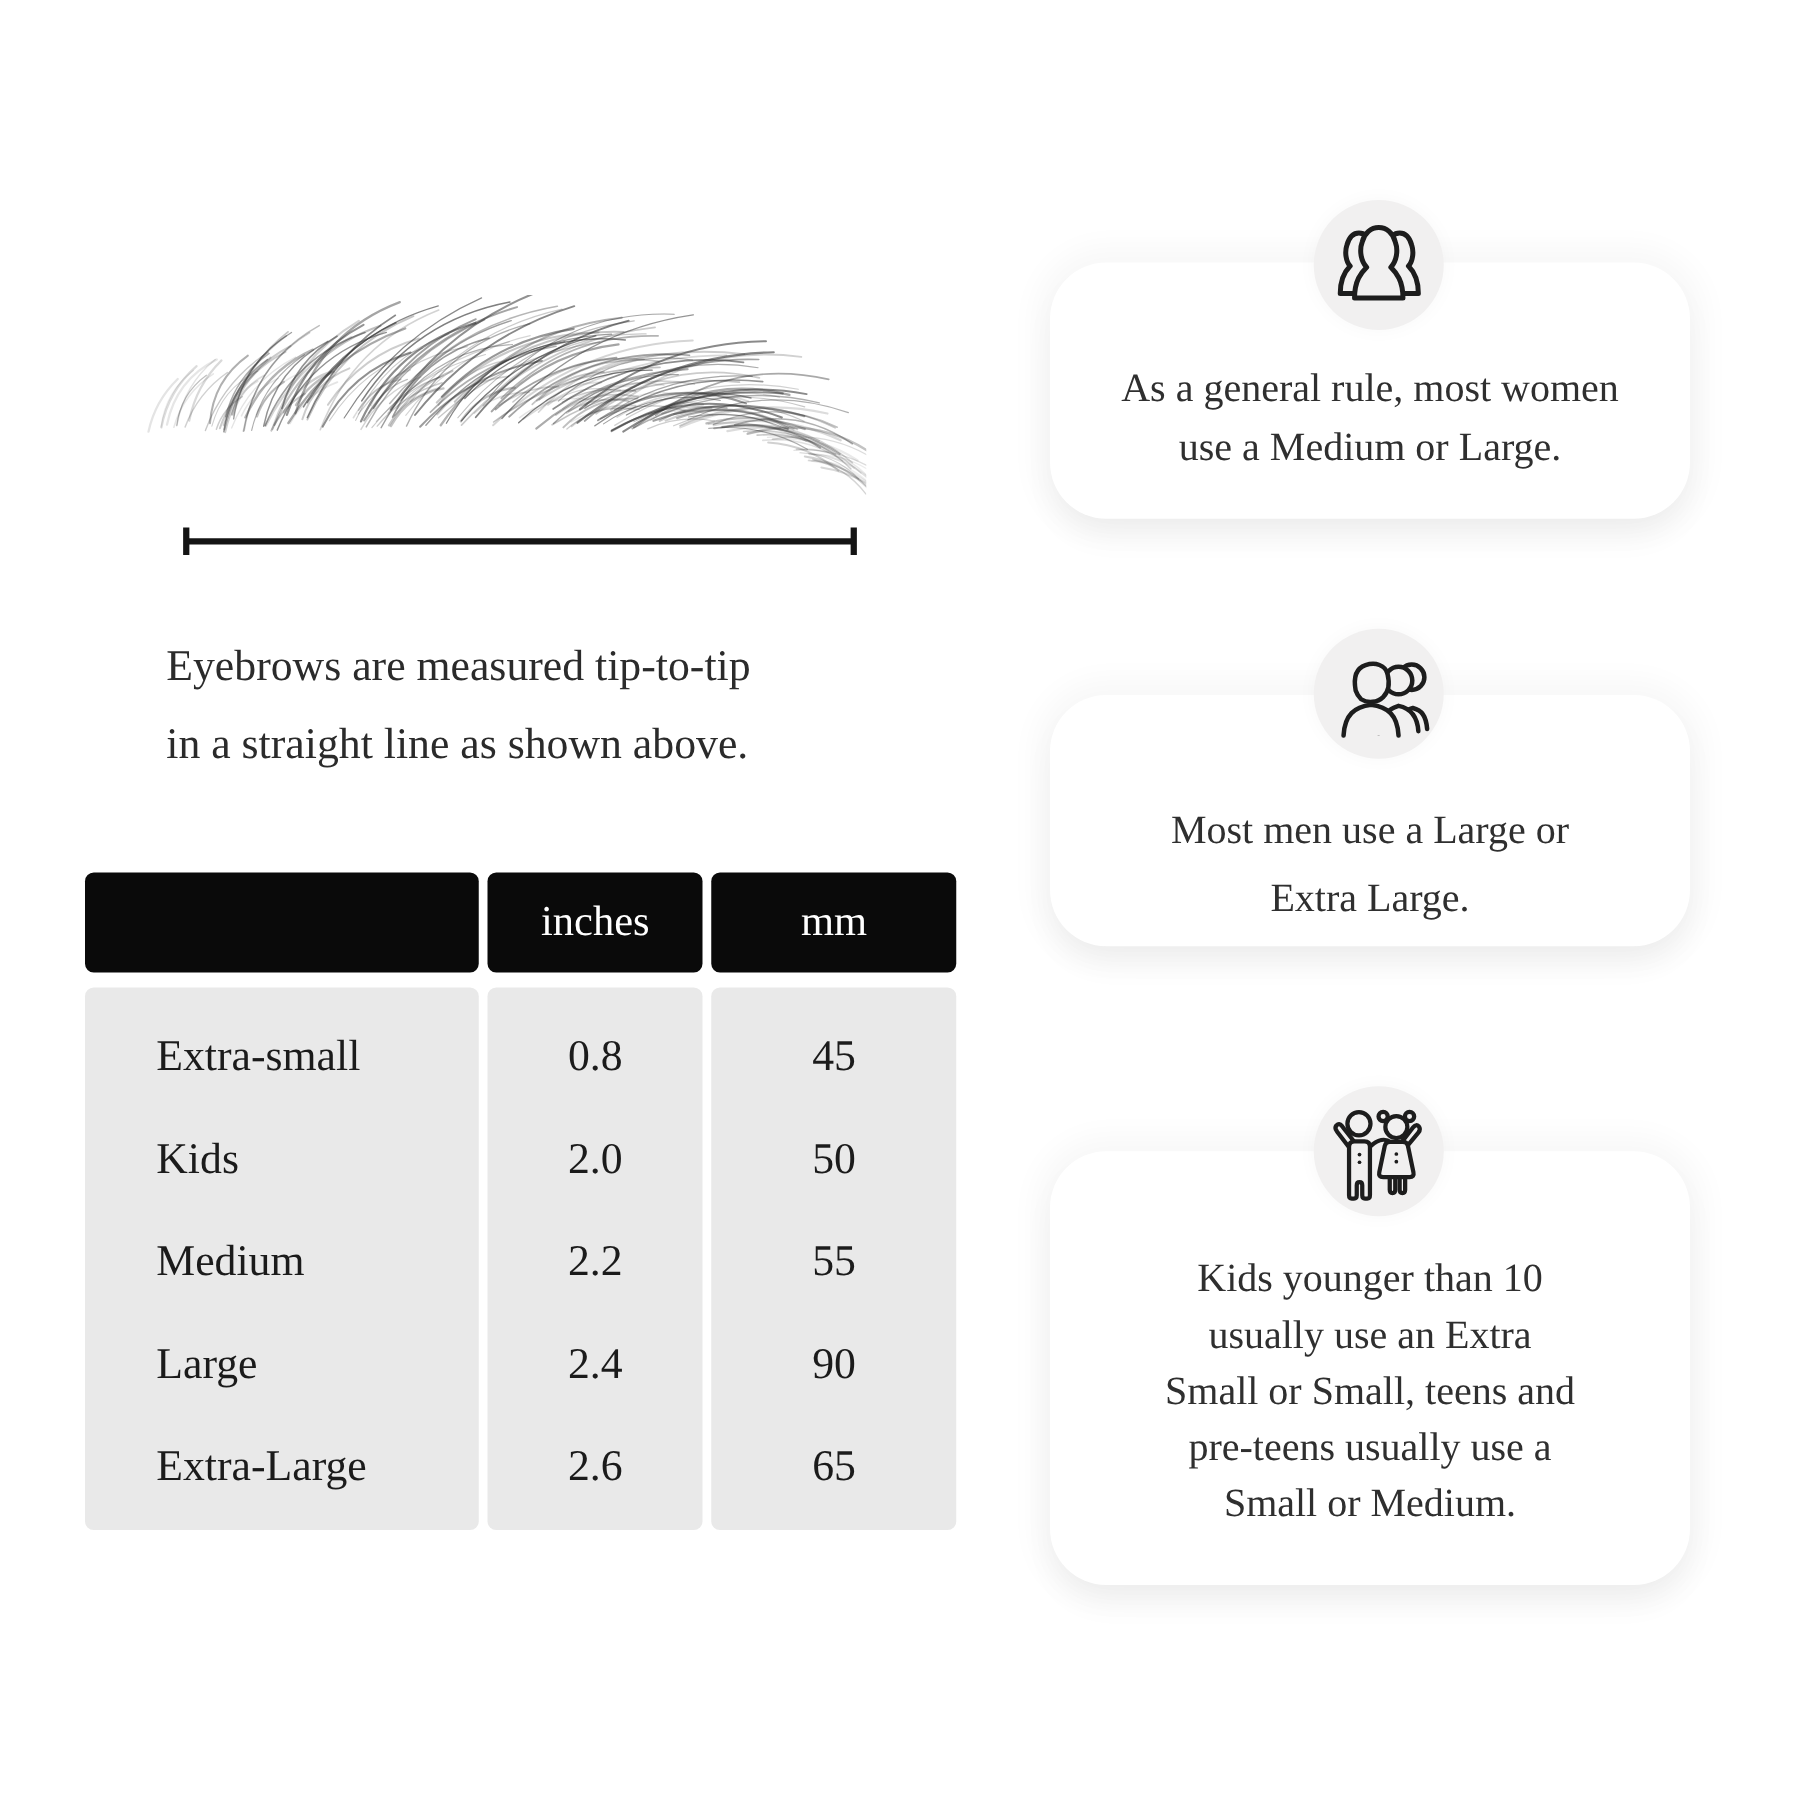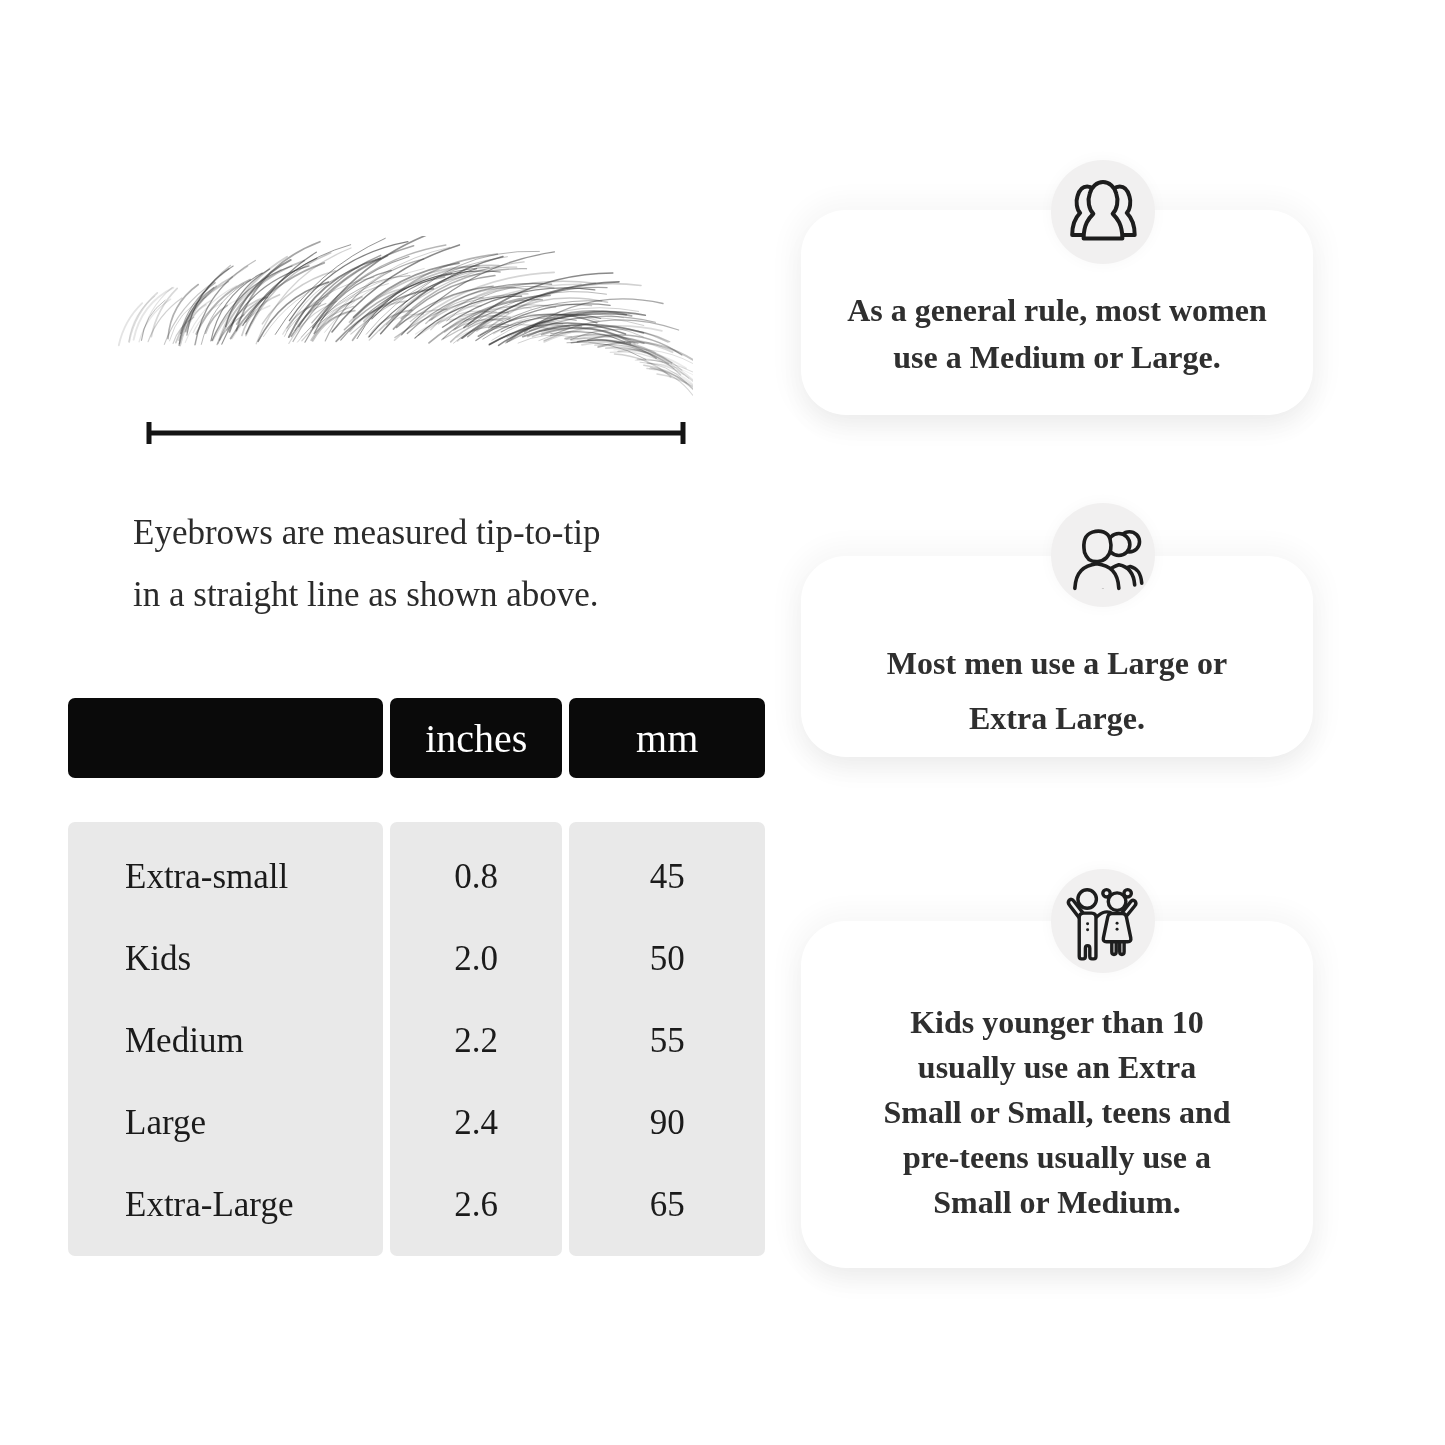--- a/index.html
+++ b/index.html
@@ -44,8 +44,8 @@
   .tcol.nums .tcell{justify-content:center;}
 
   
-  .card{position:absolute;left:801px;width:512px;background:var(--card-bg);border-radius:45px;
-        box-shadow:0 0 24px 12px rgba(0,0,0,0.030), 0 16px 30px -6px rgba(0,0,0,0.055);font-weight:bold;}
+  .card{position:absolute;left:840px;width:512px;background:var(--card-bg);border-radius:45px;
+        box-shadow:0 0 24px 12px rgba(0,0,0,0.030), 0 16px 30px -6px rgba(0,0,0,0.055);}
   .card1{top:210px;height:205px;}
   .card2{top:556px;height:201px;}
   .card3{top:921px;height:347px;}

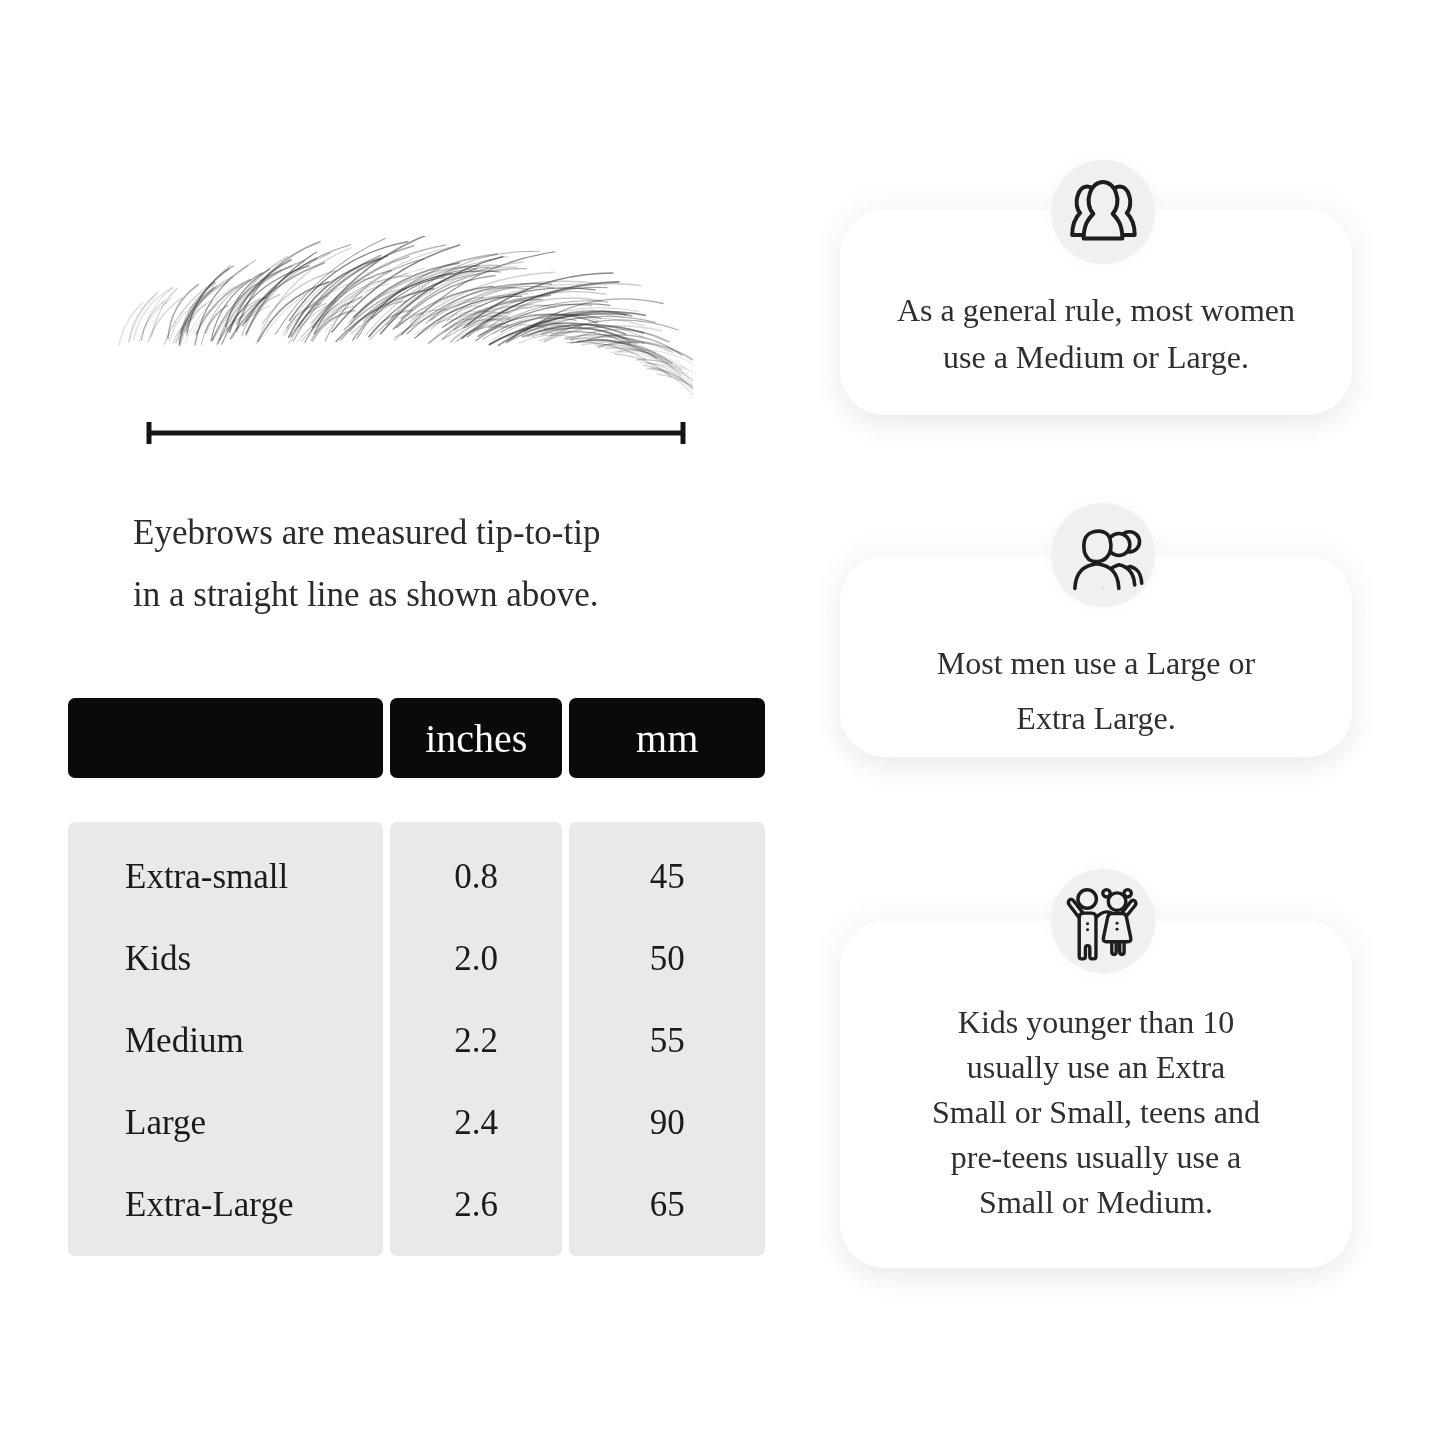--- a/index.html
+++ b/index.html
@@ -34,7 +34,7 @@
   
   .thead{position:absolute;left:68px;top:698px;width:697px;height:80px;display:flex;gap:7px;}
   .th{background:var(--table-header-bg);color:var(--table-header-text);border-radius:7px;
-      display:flex;align-items:center;justify-content:center;font-size:40px;}
+      display:flex;align-items:center;justify-content:center;font-size:34px;}
   .c1{width:327px;} .c2{width:179px;} .c3{width:203px;}
   .tbody{position:absolute;left:68px;top:790px;width:697px;height:434px;display:flex;gap:7px;margin-top:32px;}
   .tcol{background:var(--table-body-bg);border-radius:7px;display:flex;flex-direction:column;

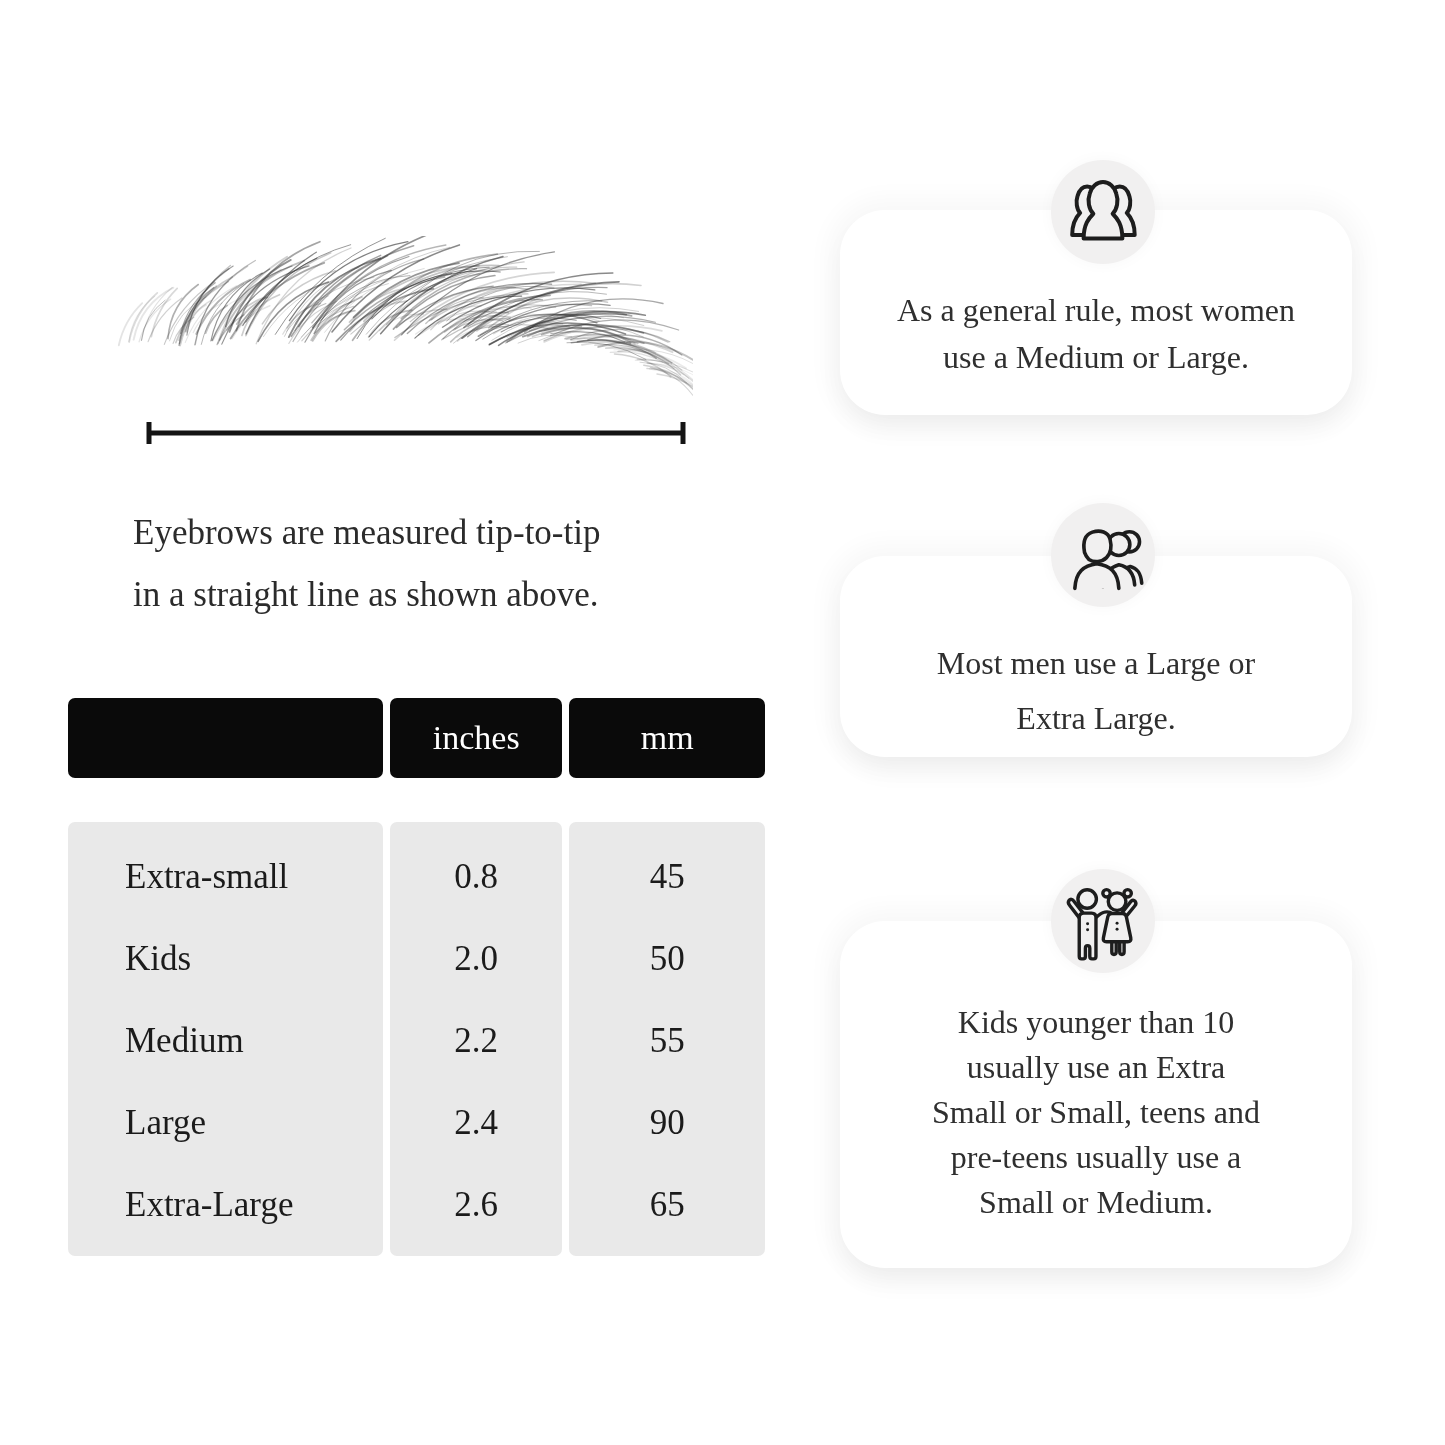--- a/index.html
+++ b/index.html
@@ -36,7 +36,7 @@
   .th{background:var(--table-header-bg);color:var(--table-header-text);border-radius:7px;
       display:flex;align-items:center;justify-content:center;font-size:34px;}
   .c1{width:327px;} .c2{width:179px;} .c3{width:203px;}
-  .tbody{position:absolute;left:68px;top:790px;width:697px;height:434px;display:flex;gap:7px;margin-top:32px;}
+  .tbody{position:absolute;left:68px;top:790px;width:697px;height:434px;display:flex;gap:7px;}
   .tcol{background:var(--table-body-bg);border-radius:7px;display:flex;flex-direction:column;
         padding:14px 0 10px 0;box-sizing:border-box;font-size:35px;color:var(--table-text);}
   .tcell{flex:1;display:flex;align-items:center;}

